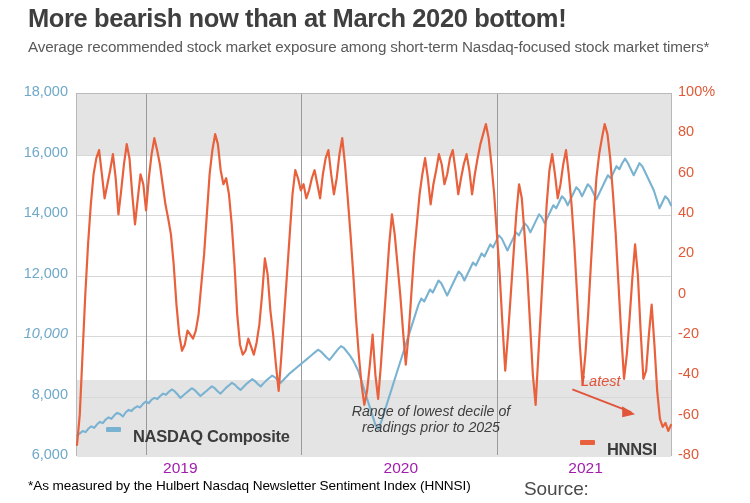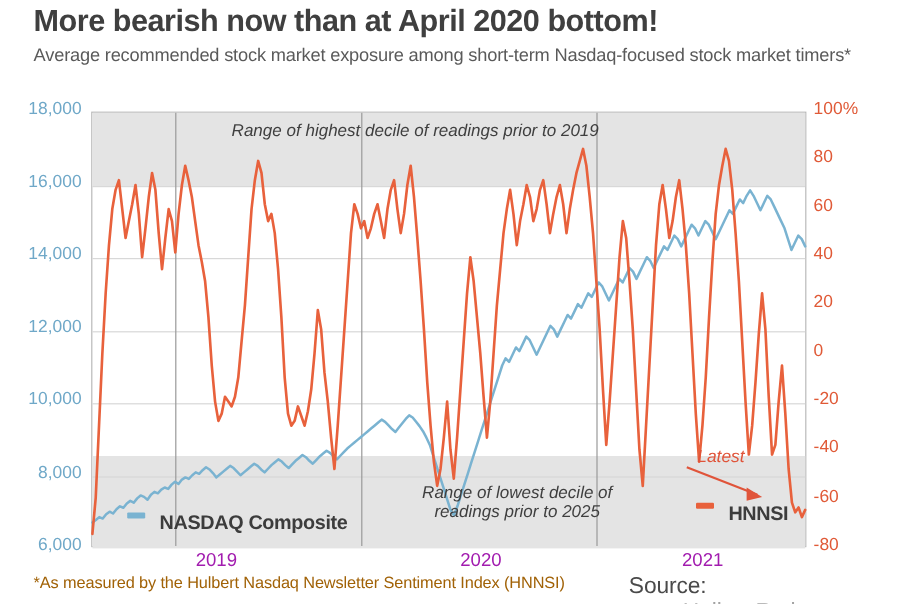--- a/index.html
+++ b/index.html
@@ -83,7 +83,7 @@
 <div id="chart-root">
 
   <div class="hdr">
-    <div class="title">More bearish now than at April 2020 bottom!</div>
+    <div class="title">More bearish now than at March 2020 bottom!</div>
     <div class="subtitle">Average recommended stock market exposure among short-term Nasdaq-focused stock market timers*</div>
   </div>
 

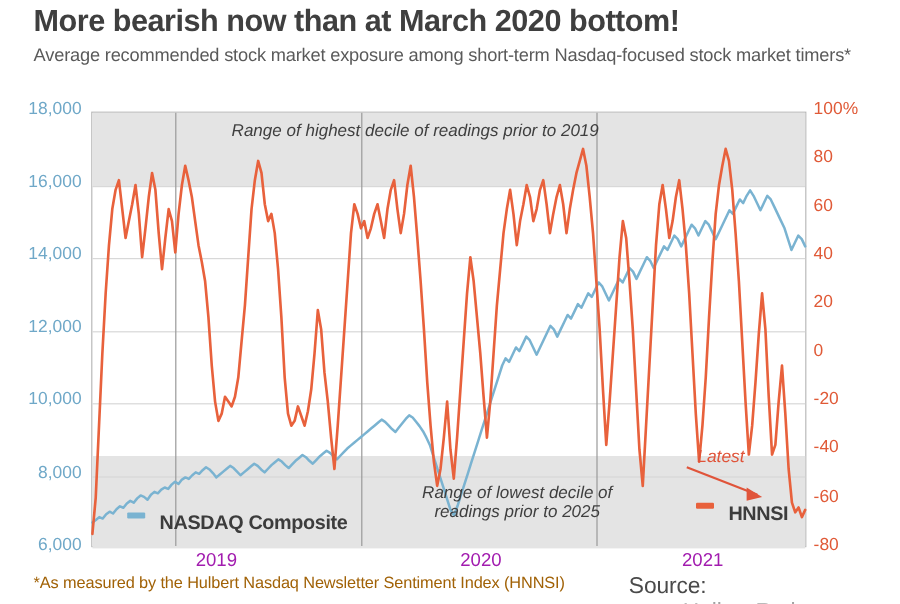--- a/index.html
+++ b/index.html
@@ -143,7 +143,6 @@
     </svg>
   </div>
 
-  <div class="band-label" id="upper-band-label" style="left: 136px; top: 101px; width: 420px;">Range of highest decile of readings prior to 2019</div>
 
   <div class="band-label" id="lower-band-label" style="left: 326px; top: 403px; width: 210px;">
     <span>Range of lowest decile of</span><br>

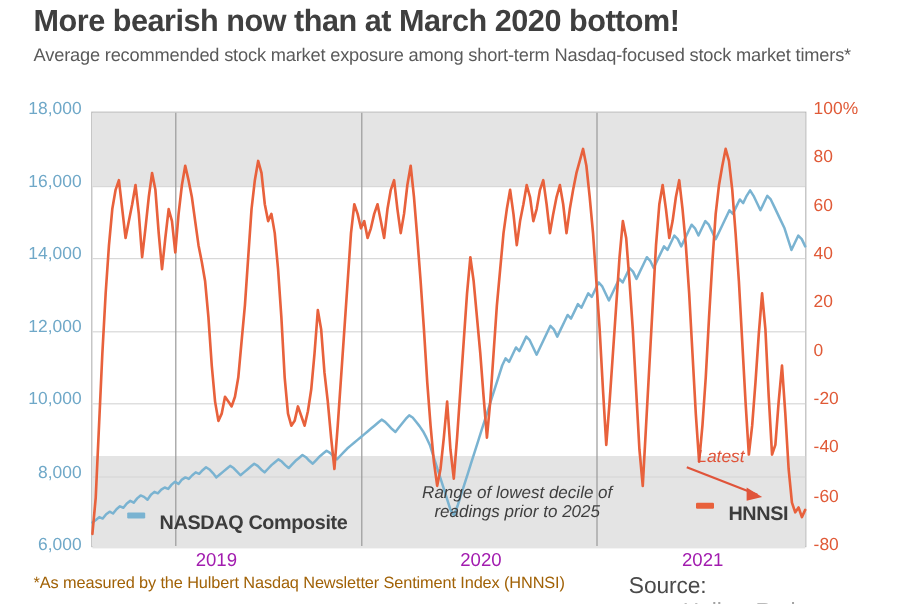--- a/index.html
+++ b/index.html
@@ -92,7 +92,7 @@
       <div class="ytick" style="top: 143.5px;">16,000</div>
       <div class="ytick" style="top: 204px;">14,000</div>
       <div class="ytick" style="top: 264.5px;">12,000</div>
-      <div class="ytick" style="top: 325px;">10,000</div>
+      <div class="ytick" style="top: 325px; font-style: italic;">10,000</div>
       <div class="ytick" style="top: 385.5px;">8,000</div>
       <div class="ytick" style="top: 446px;">6,000</div>
     </div>

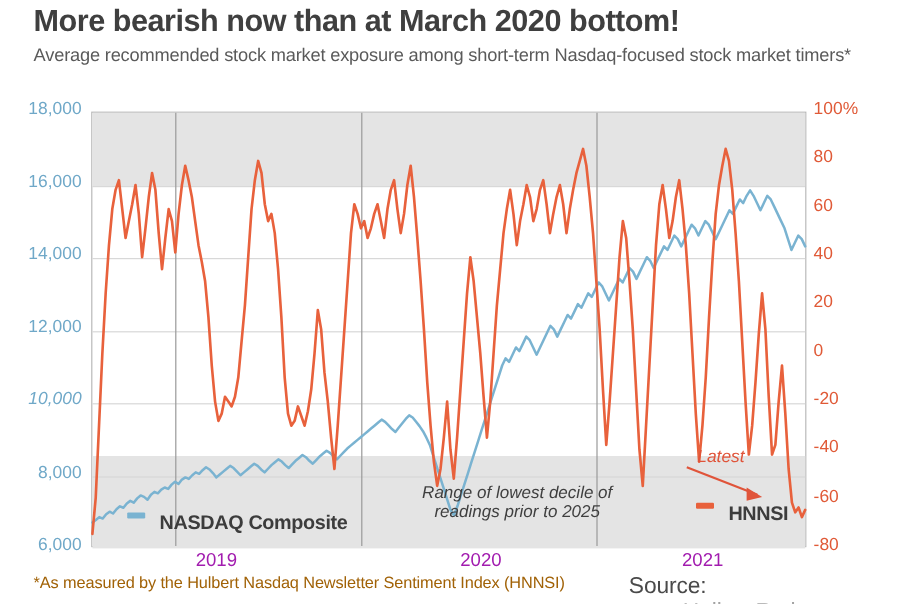--- a/index.html
+++ b/index.html
@@ -155,7 +155,7 @@
     <span class="swatch" id="sw-0" style="background: rgb(122, 179, 209);"></span>
     <span class="legend-text">NASDAQ Composite</span>
   </div>
-  <div class="legend-item" id="legend-1" style="left:580px;top:419px;">
+  <div class="legend-item" id="legend-1" style="left:580px;top:440px;">
     <span class="swatch" id="sw-1" style="background: rgb(232, 97, 60);"></span>
     <span class="legend-text">HNNSI</span>
   </div>

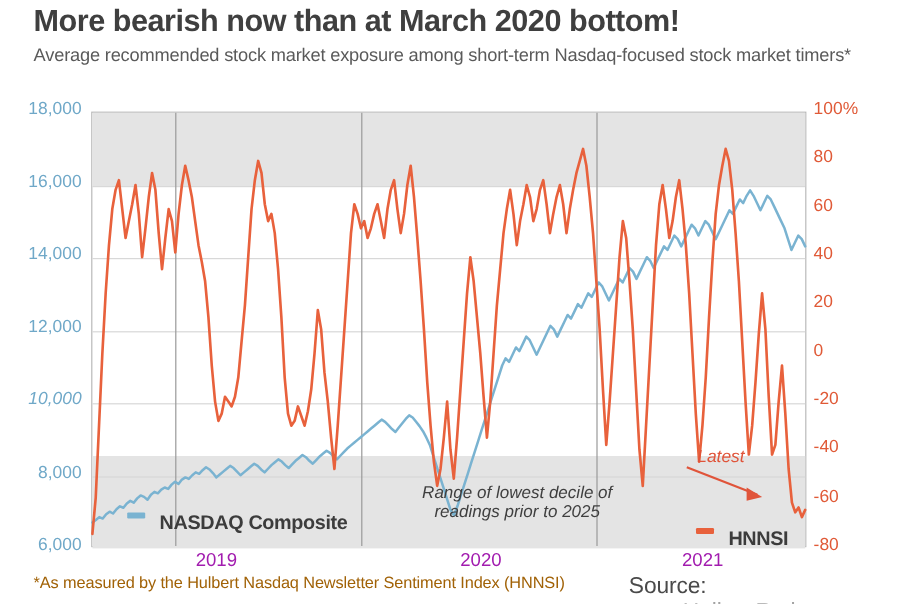--- a/index.html
+++ b/index.html
@@ -69,7 +69,7 @@
 
   
   .footnote{
-    position:absolute;left:28px;top:478px;font-size:13.6px;color:#a16207;
+    position:absolute;left:28px;top:478px;font-size:13.6px;color:#000000;
     letter-spacing:-0.1px;
   }
   .source{

